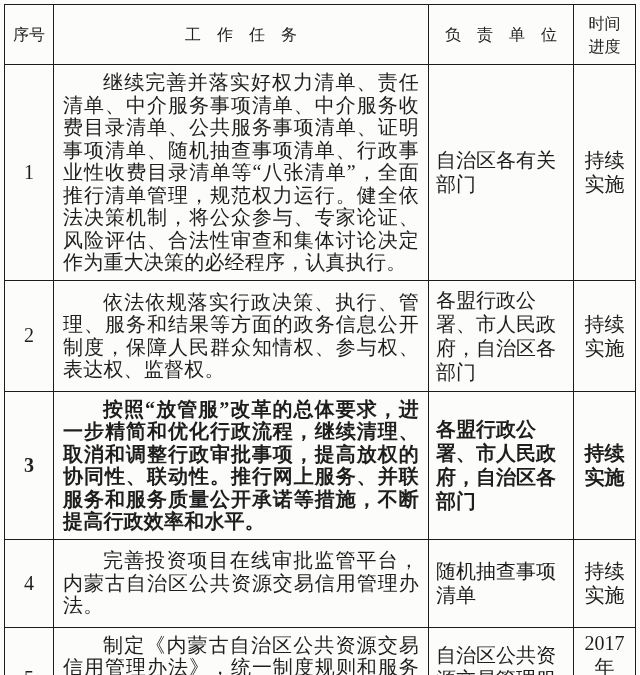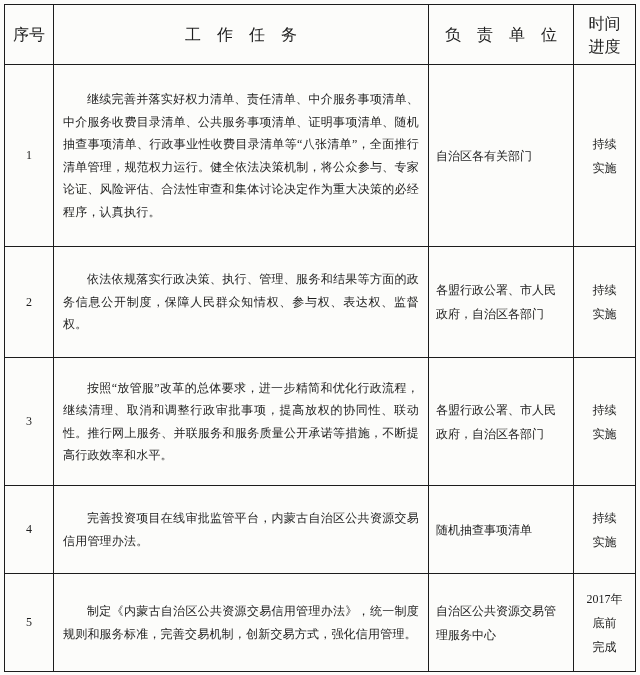--- a/index.html
+++ b/index.html
@@ -20,7 +20,7 @@
   .doc-table th,
   .doc-table td {
     border: 1px solid #1c1c1c;
-    font-size: 12px;
+    font-size: 20px;
     font-weight: normal;
     vertical-align: middle;
     box-sizing: border-box;

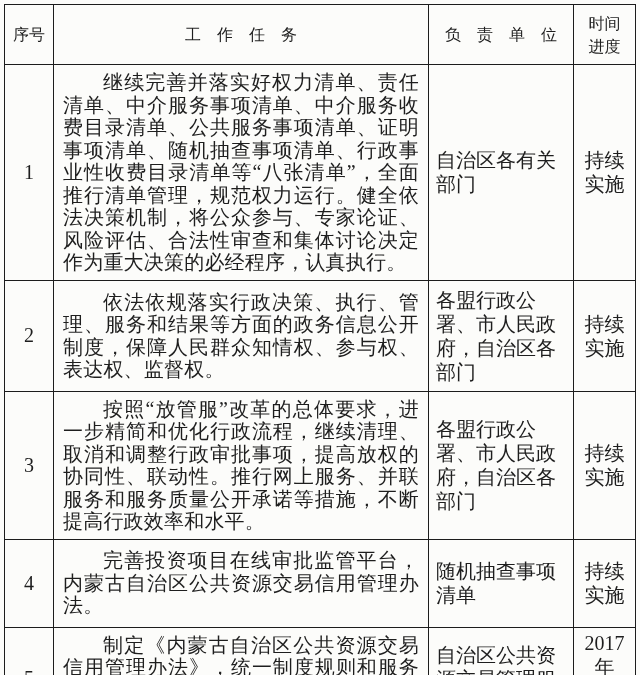--- a/index.html
+++ b/index.html
@@ -65,7 +65,7 @@
   
   tr.row-1 td { height: 182px; }
   tr.row-2 td { height: 111px; }
-  tr.row-3 td { height: 128px; }
+  tr.row-3 td { height: 128px; font-weight: bold; }
   tr.row-4 td { height: 88px;  }
   tr.row-5 td { height: 98px;  }
 </style>

